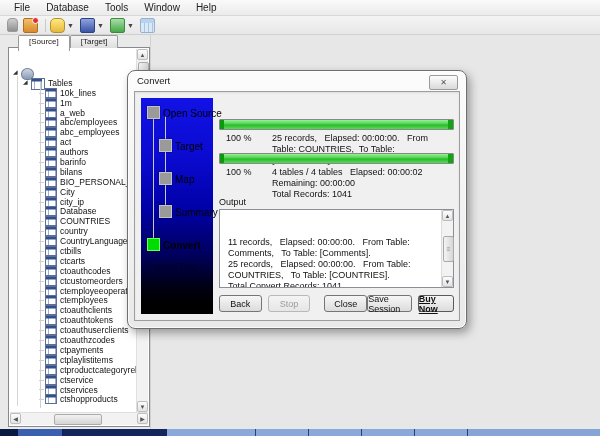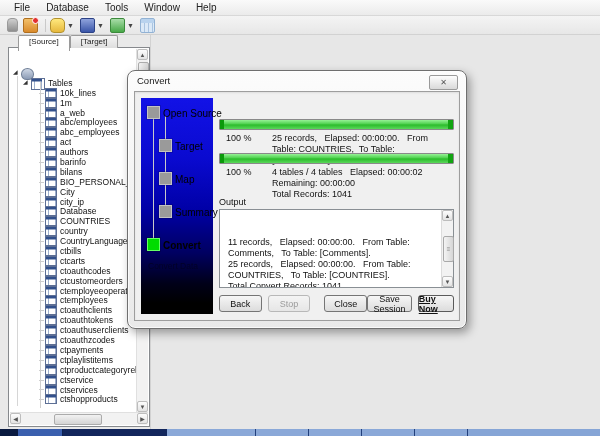--- a/index.html
+++ b/index.html
@@ -138,7 +138,7 @@
   .dlg-buttons .btn:nth-child(1){width:46px;}
   .dlg-buttons .btn:nth-child(2){width:46px;margin-left:6px;}
   .dlg-buttons .btn:nth-child(3){width:46px;margin-left:14px;}
-  .dlg-buttons .btn:nth-child(4){width:48px;text-align:center;}
+  .dlg-buttons .btn:nth-child(4){width:48px;}
   .dlg-buttons .btn:nth-child(5){width:39px;margin-left:6px;text-decoration:underline;}
 </style>
 </head>

